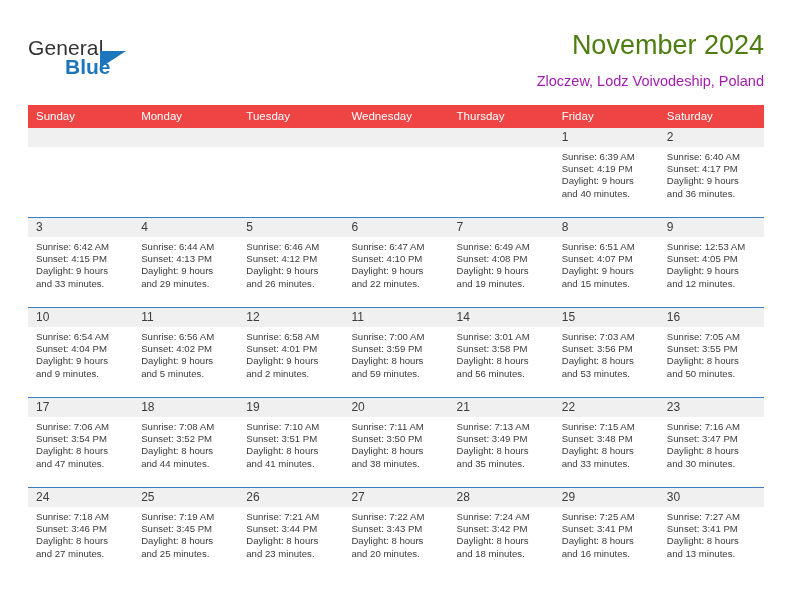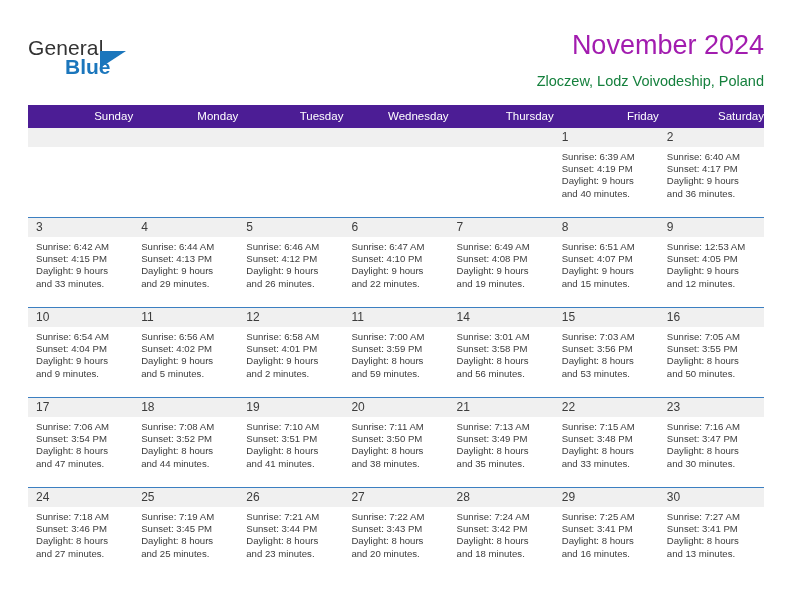--- a/index.html
+++ b/index.html
@@ -73,7 +73,7 @@
   }
   .cal-title {
     font-size: 27px;
-    color: #a21caf;
+    color: #4d7c0f;
     line-height: 34px;
     white-space: nowrap;
   }

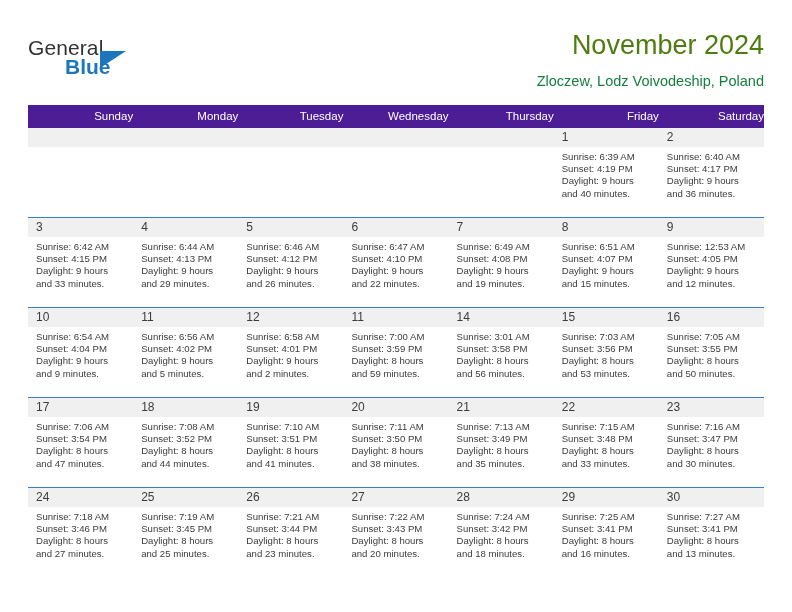--- a/index.html
+++ b/index.html
@@ -79,7 +79,7 @@
   }
   .cal-subtitle {
     font-size: 14.5px;
-    color: #15803d;
+    color: #a21caf;
     line-height: 20px;
     margin-top: 9px;
     white-space: nowrap;

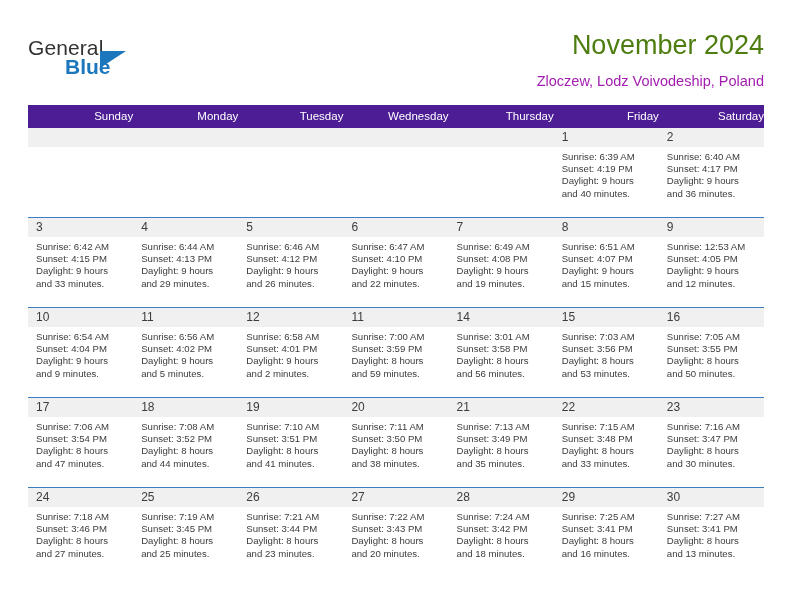--- a/index.html
+++ b/index.html
@@ -98,11 +98,11 @@
     table-layout: fixed;
   }
   .cal-head th {
-    background: #4c1d95;
+    background: #ef4444;
     color: #ffffff;
     font-size: 11.5px;
     font-weight: normal;
-    text-align: right;
+    text-align: left;
     padding: 5px 0 6px 8px;
     height: 11px;
     box-sizing: border-box;

